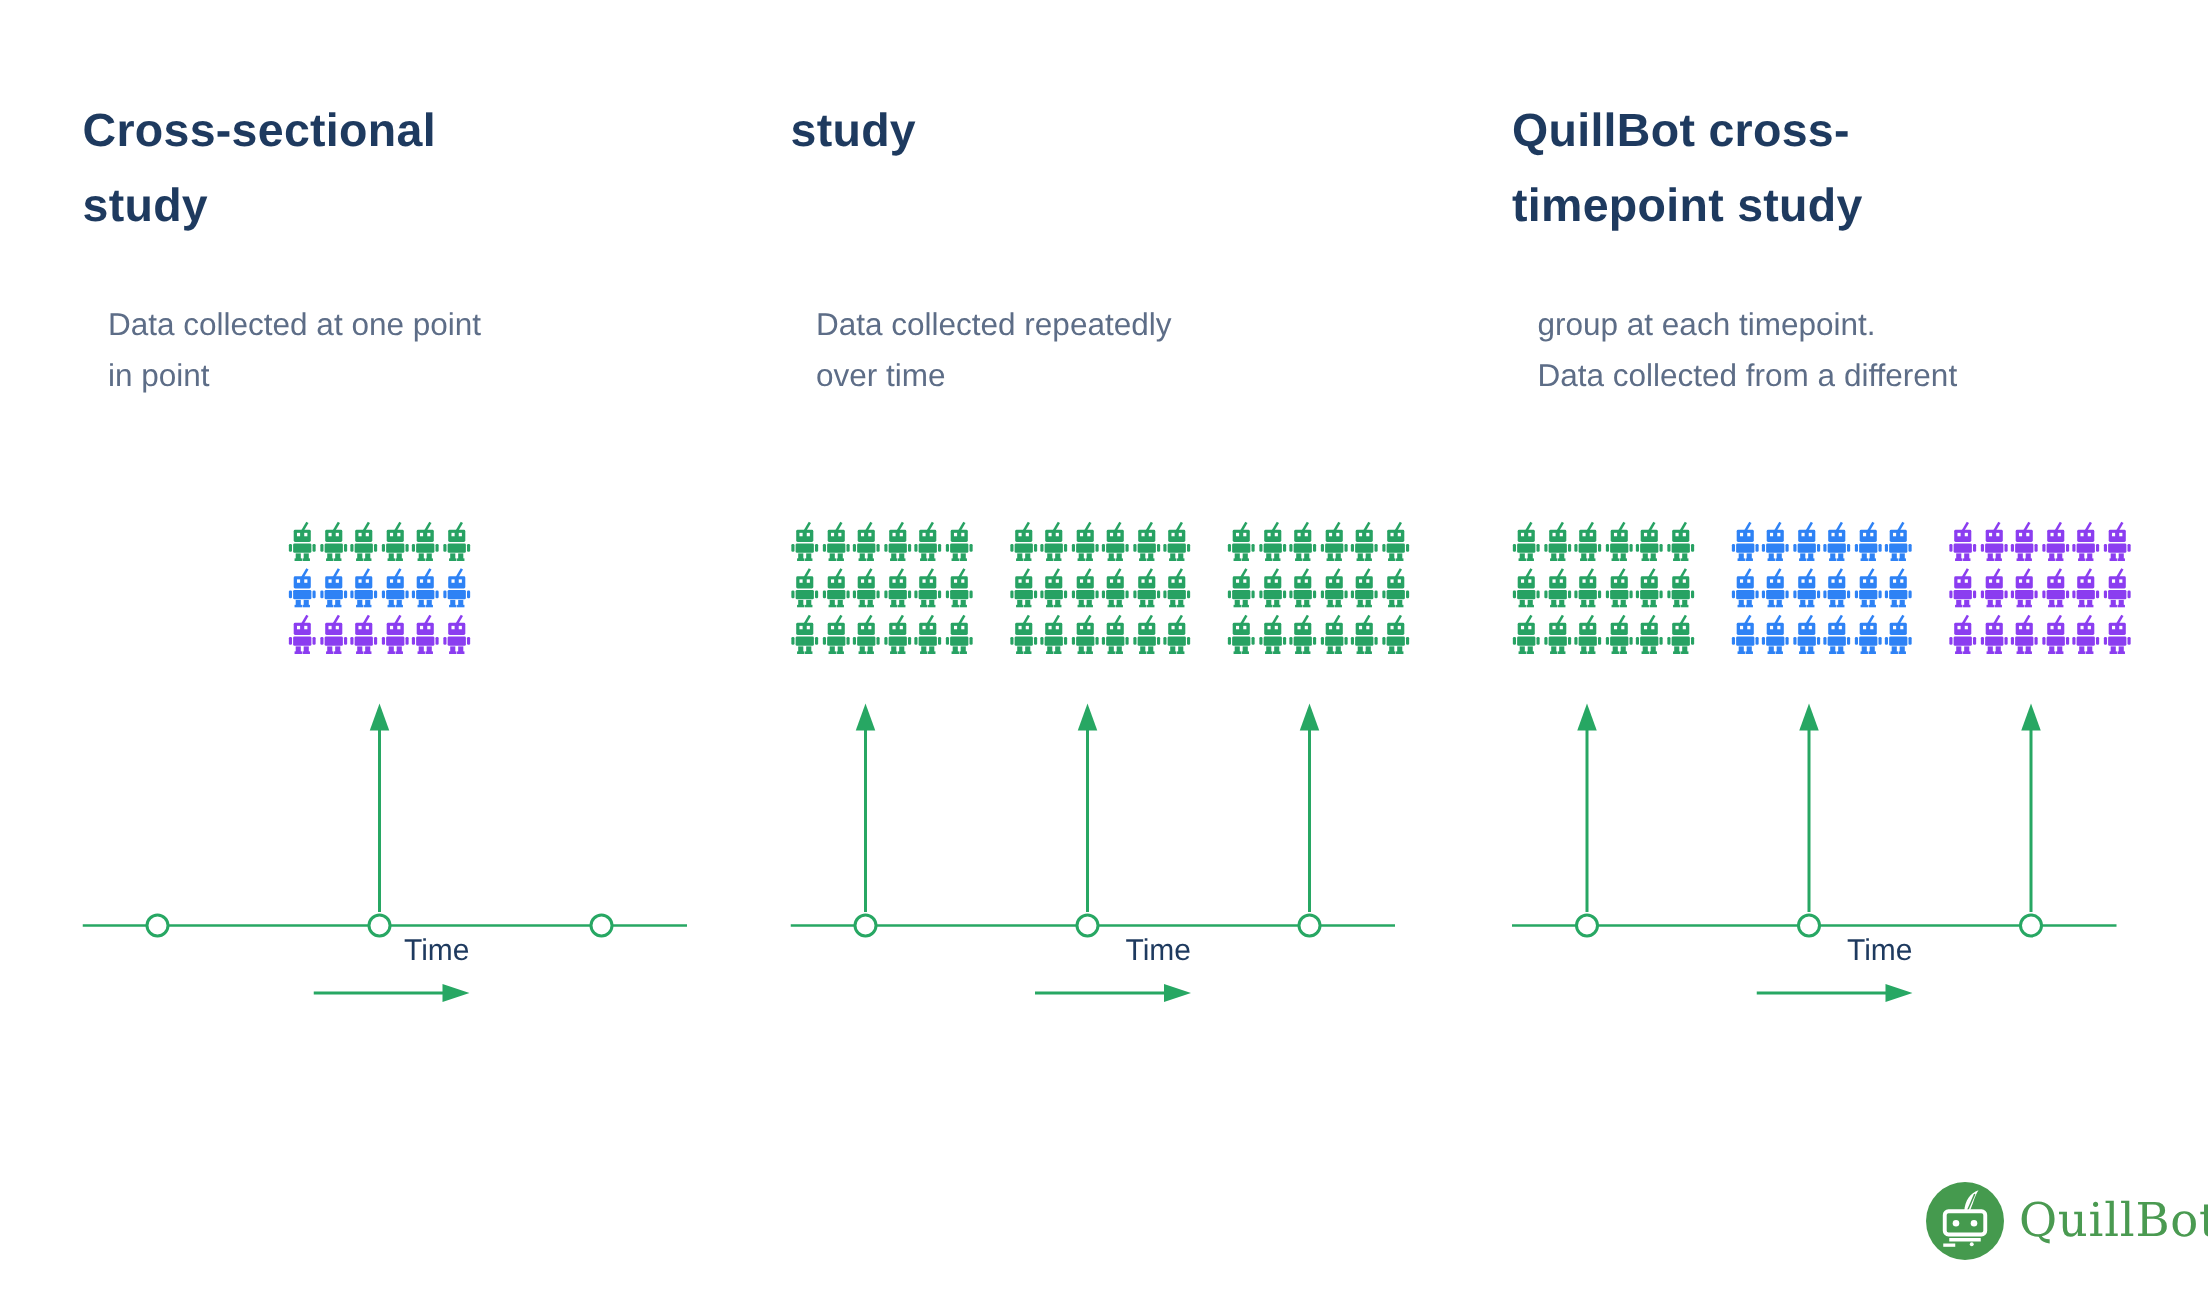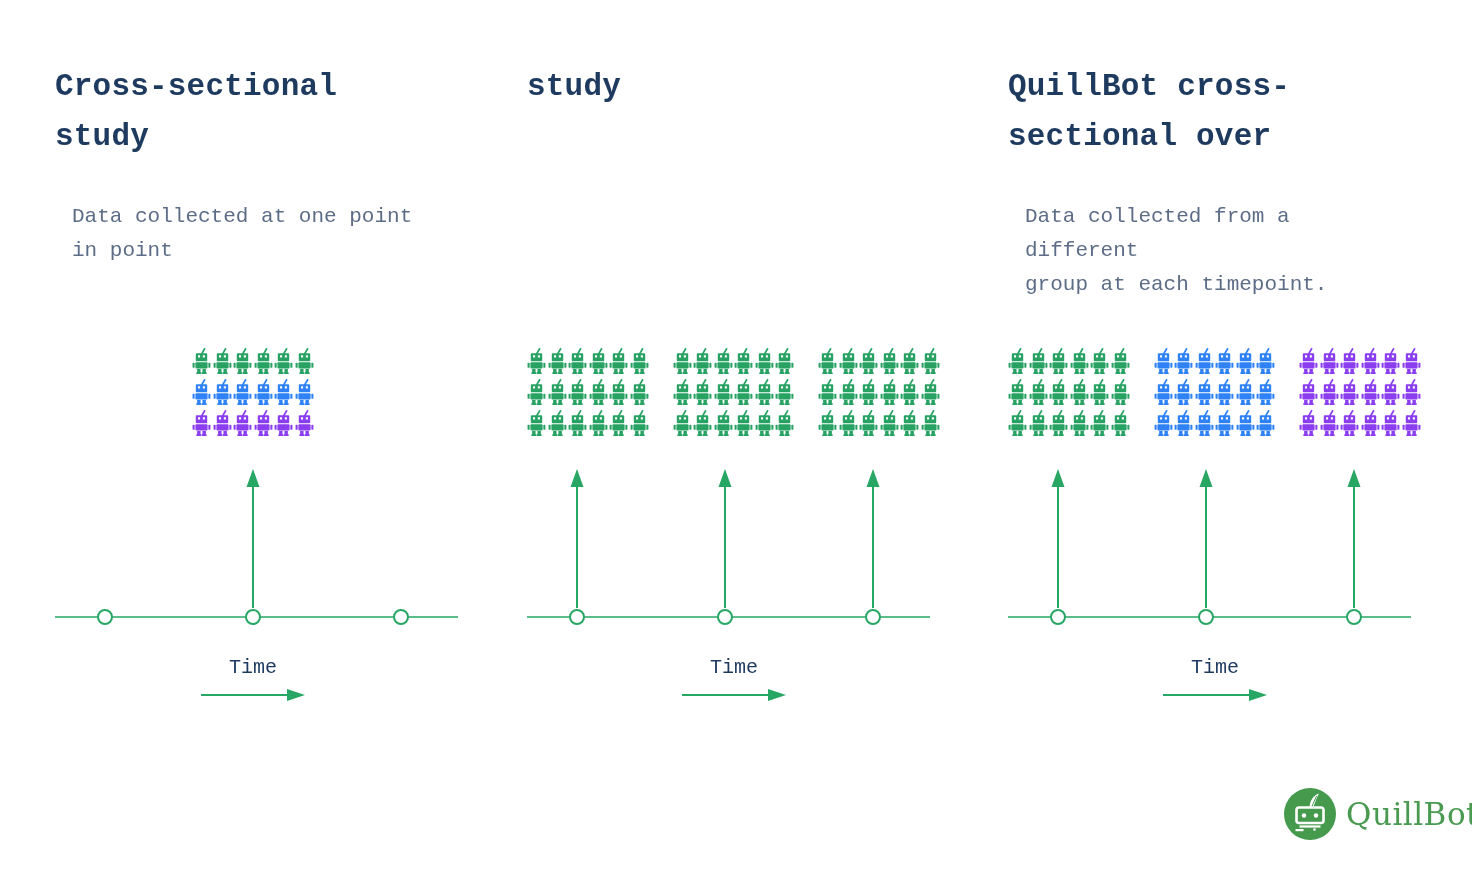--- a/index.html
+++ b/index.html
@@ -8,7 +8,7 @@
     font-family:"Liberation Sans","DejaVu Sans",sans-serif;overflow:hidden;
     --accent:#27a763;--navy:#1e3a5f;--gray:#5d6d87;--logo-green:#459a4e;--logo-text:#4a9a51;
   }
-  .panel{position:absolute;top:0;height:634px;font-family:Liberation Mono, monospace;}
+  .panel{position:absolute;top:0;height:634px;}
   #panel-0{left:55px;width:410px;}
   #panel-1{left:527px;width:412px;}
   #panel-2{left:1008px;width:412px;}

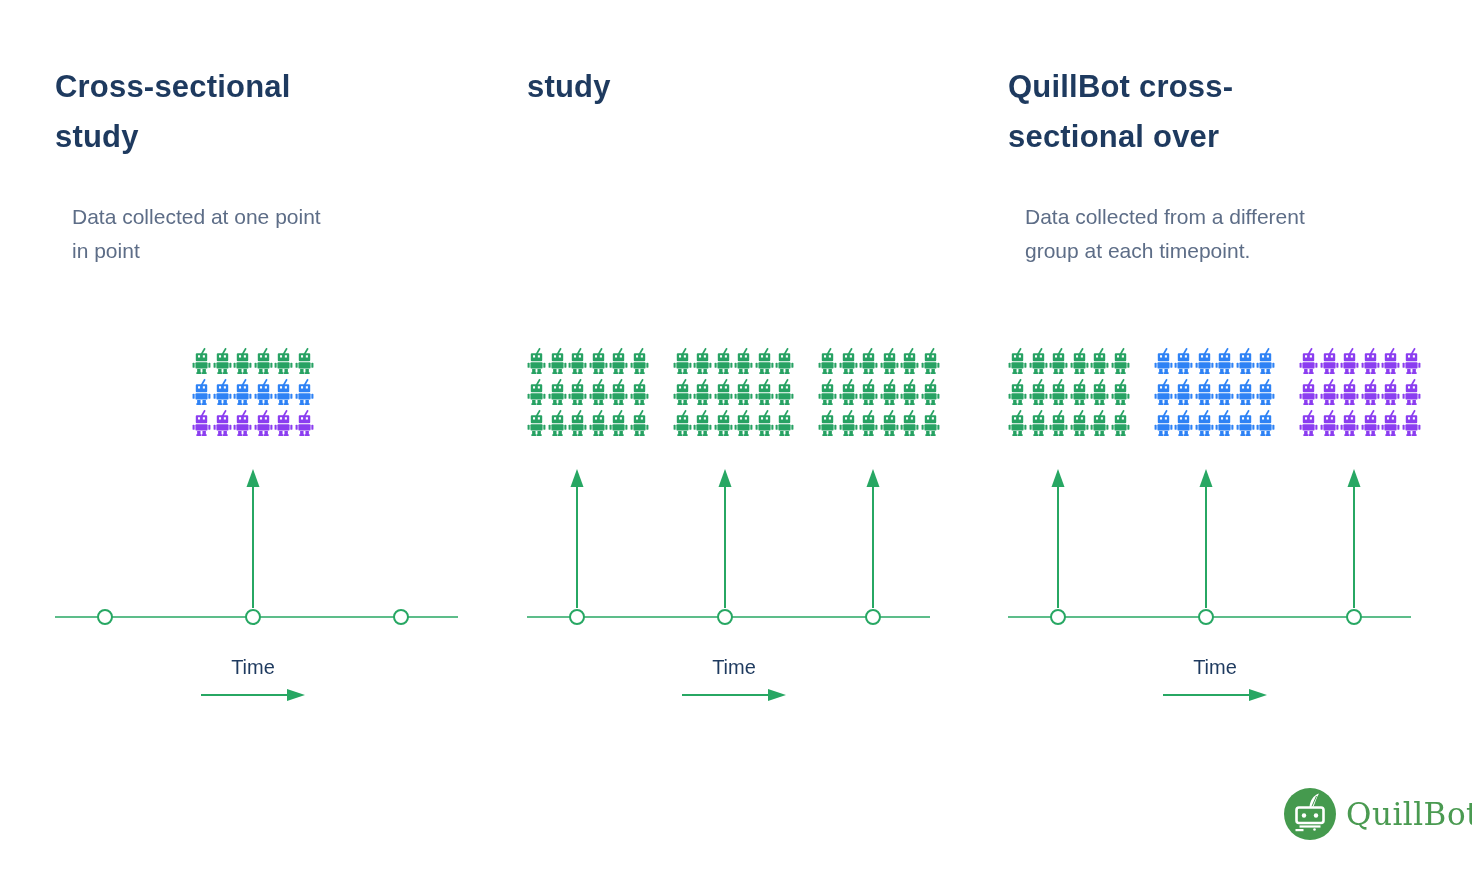--- a/index.html
+++ b/index.html
@@ -334,7 +334,7 @@
 <section class="panel" id="panel-2">
   <h2 class="title">
     <span>QuillBot cross-</span>
-    <span>sectional over</span>
+    <span>timepoint study</span>
   </h2>
   <p class="desc">
     <span>Data collected from a different</span>

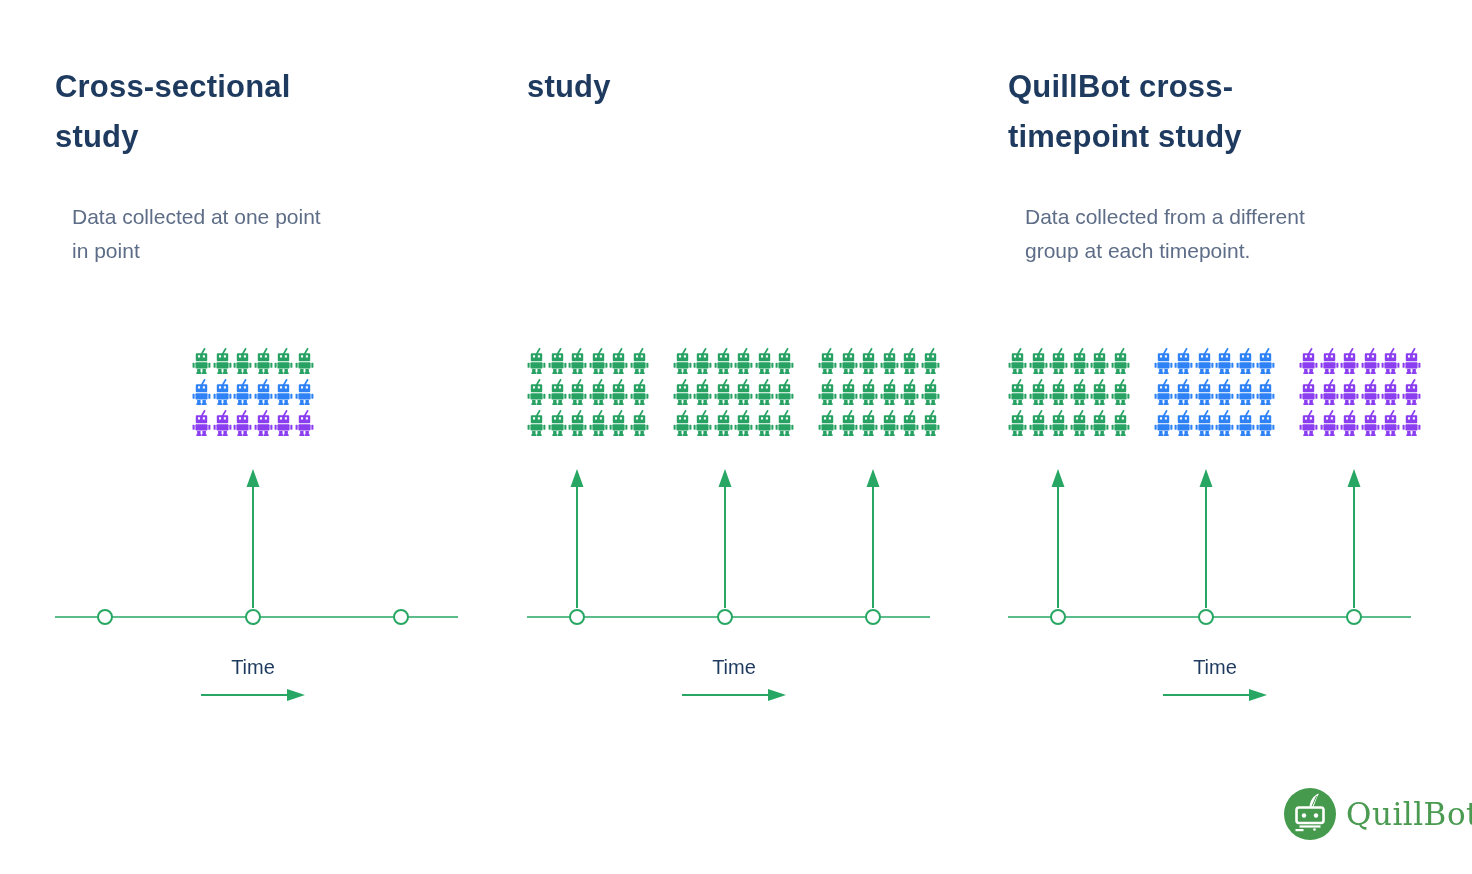--- a/index.html
+++ b/index.html
@@ -140,6 +140,10 @@
   <h2 class="title">
     <span>study</span>
   </h2>
+  <p class="desc">
+    <span>Data collected repeatedly</span>
+    <span>over time</span>
+  </p>
   <div class="groups">
       <div class="group">
         <svg class="robot" viewBox="0 0 20 28" style="color:#27a263">

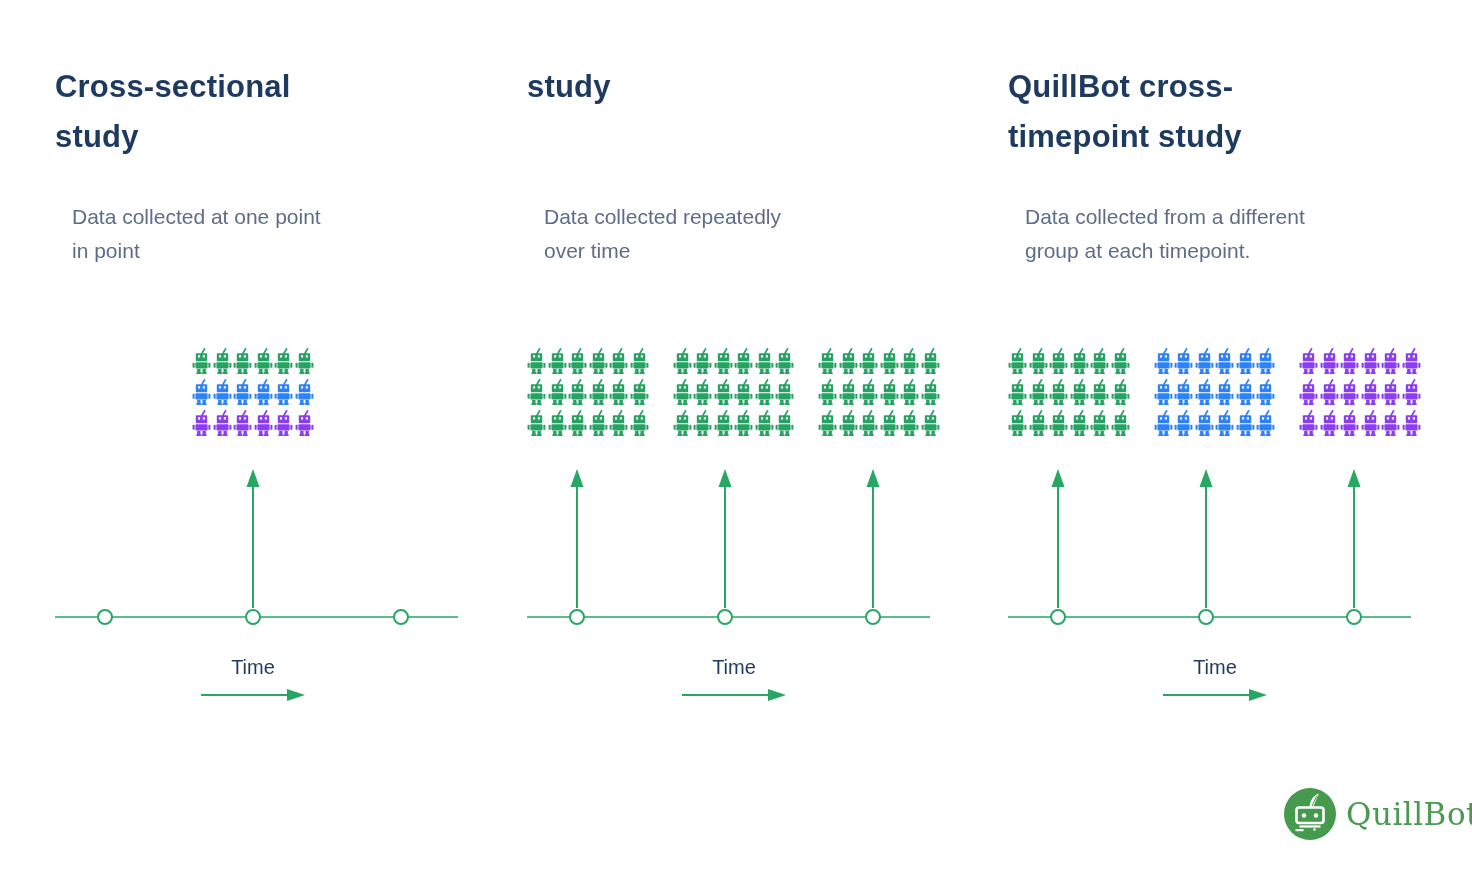--- a/index.html
+++ b/index.html
@@ -341,8 +341,8 @@
     <span>timepoint study</span>
   </h2>
   <p class="desc">
+    <span>group at each timepoint.</span>
     <span>Data collected from a different</span>
-    <span>group at each timepoint.</span>
   </p>
   <div class="groups">
       <div class="group">

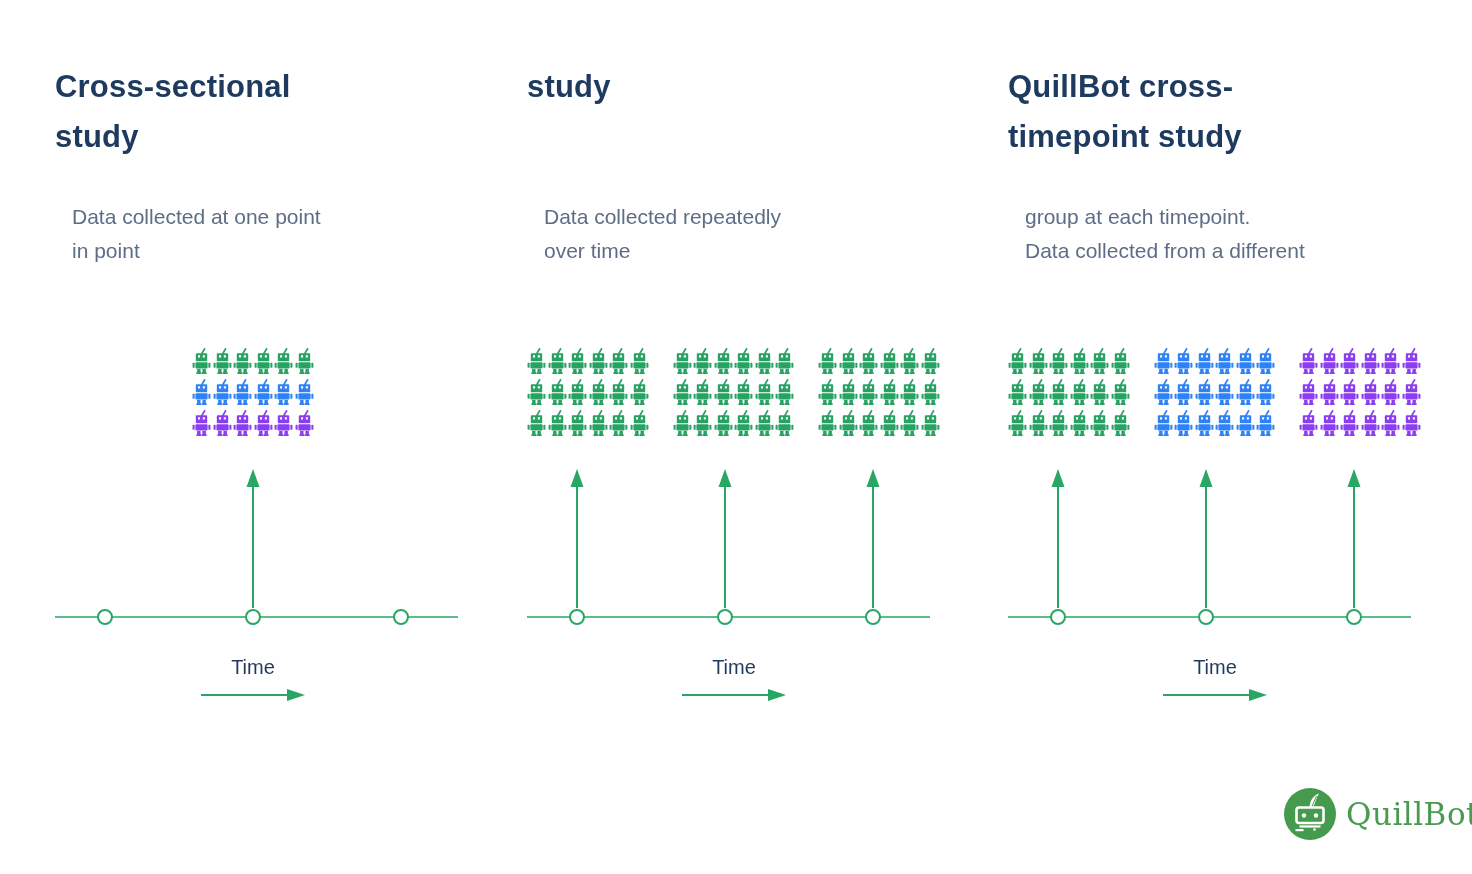--- a/index.html
+++ b/index.html
@@ -23,7 +23,7 @@
   .group{display:grid;grid-template-columns:repeat(6,19px);column-gap:1.5px;row-gap:3.5px;}
   .robot{width:19px;height:27.5px;display:block;}
   .timeline{position:absolute;top:462px;left:0;width:410px;height:172px;}
-  .time-block{position:absolute;top:656px;width:120px;text-align:center;}
+  .time-block{position:absolute;top:623px;width:120px;text-align:right;}
   #panel-0 .time-block{left:138px;}
   #panel-1 .time-block,#panel-2 .time-block{left:147px;}
   .time-label{display:block;font-size:20px;color:var(--navy);}

